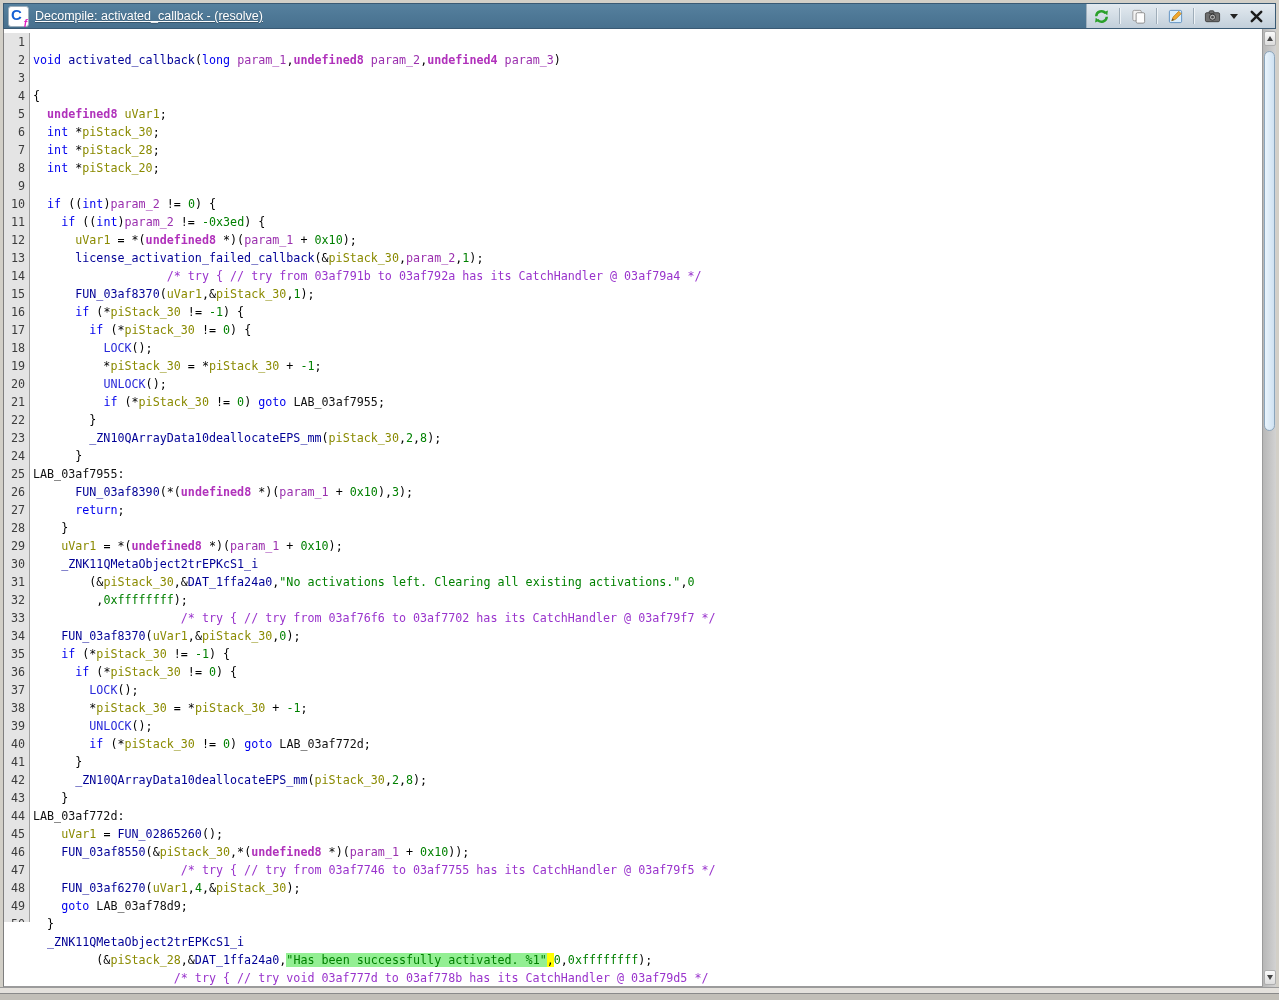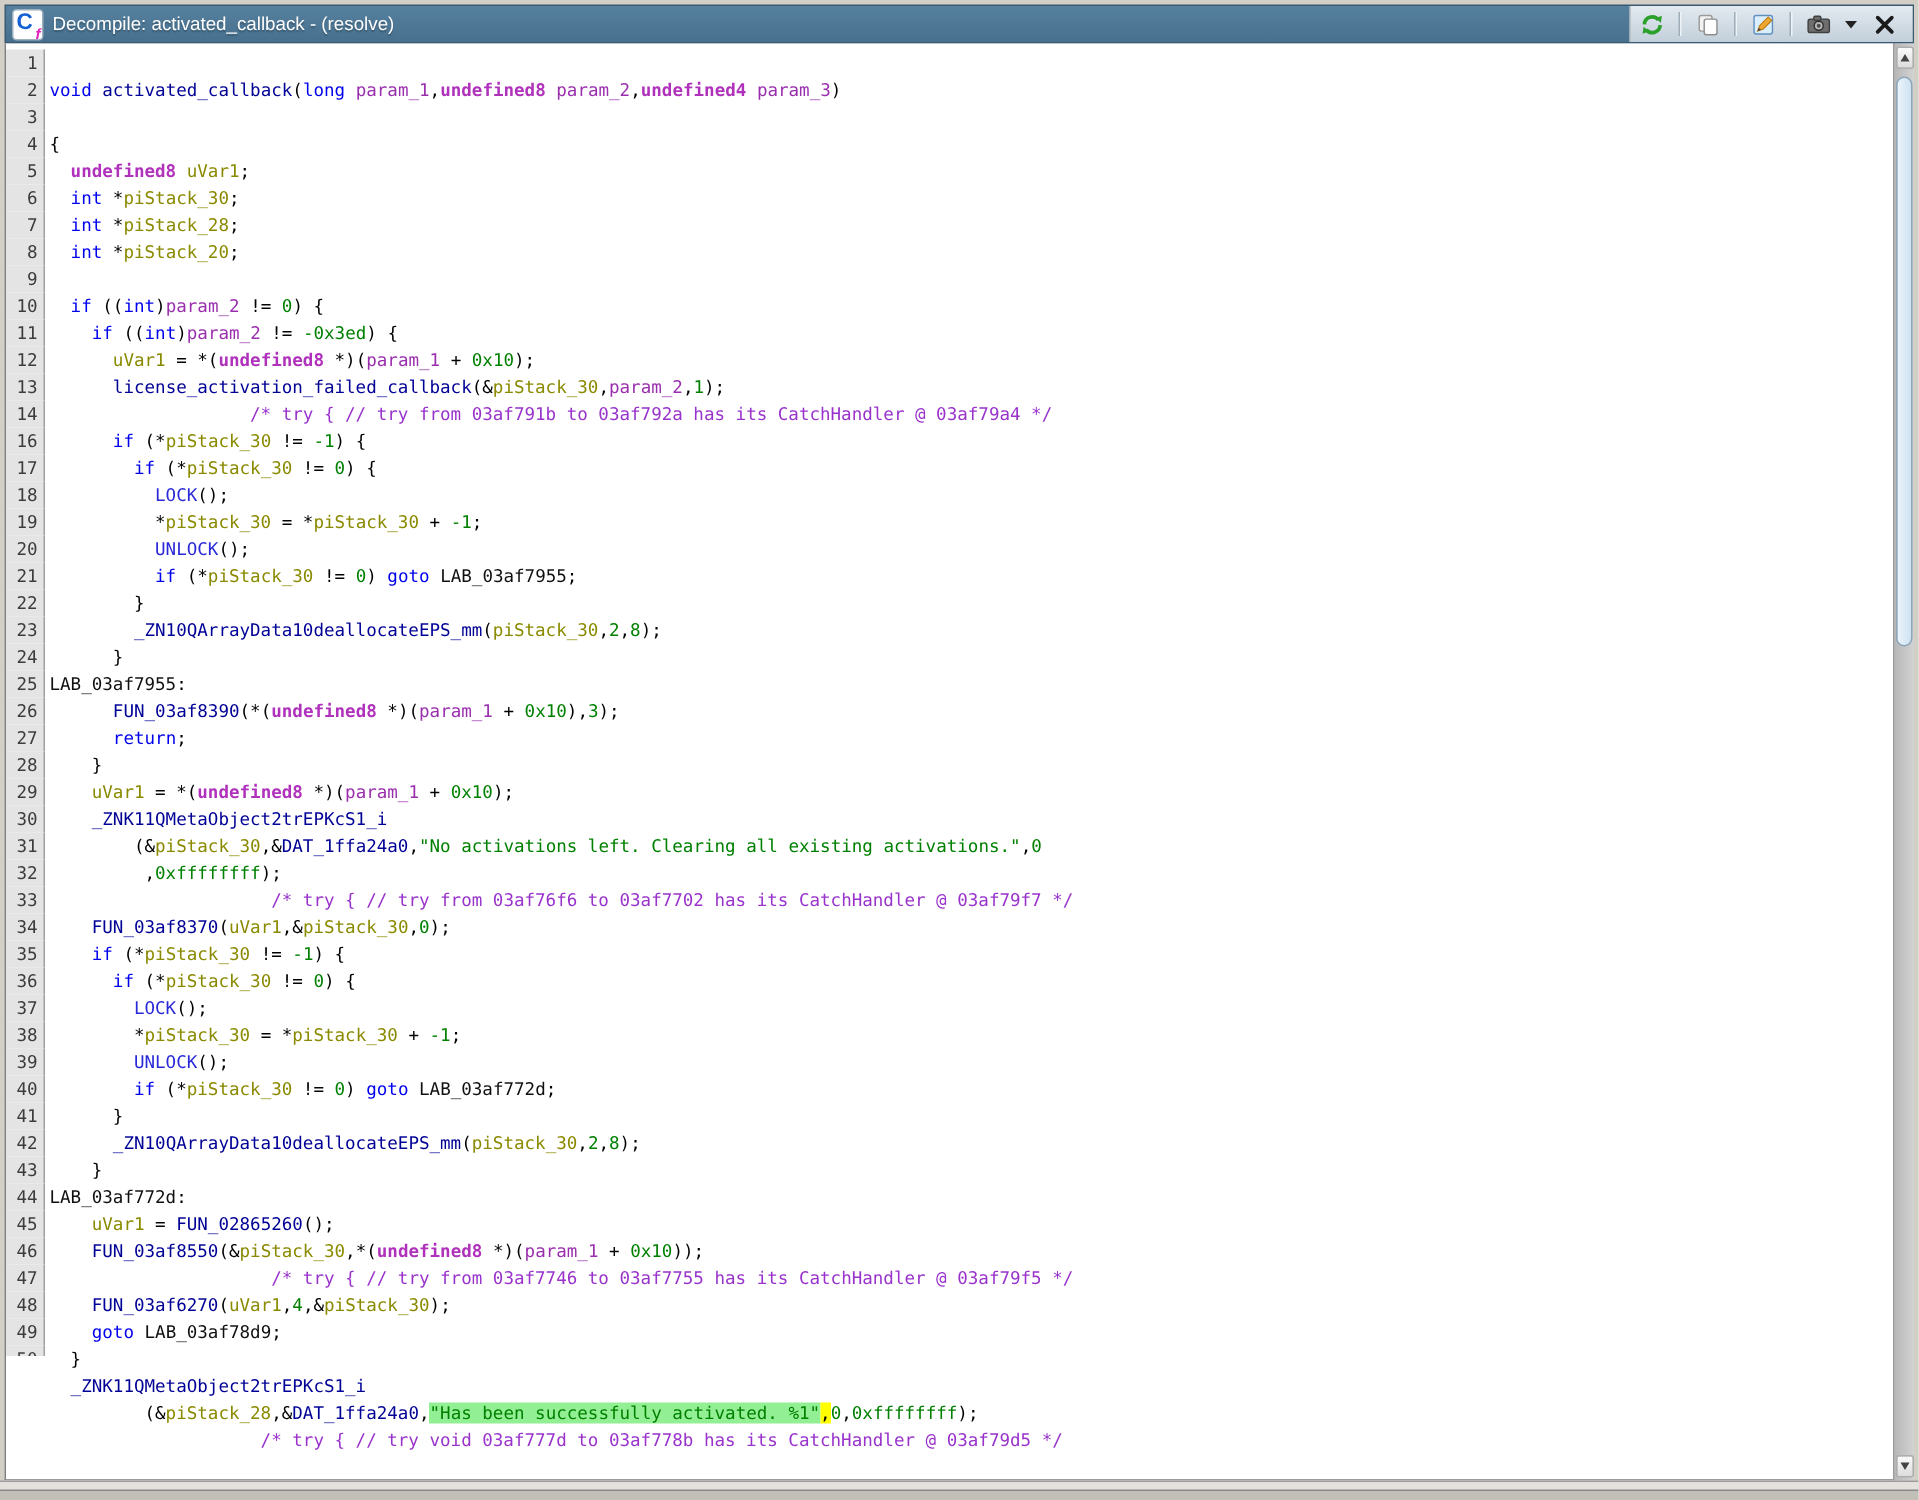--- a/index.html
+++ b/index.html
@@ -25,7 +25,7 @@
   }
   .app-icon .c{position:absolute;left:2px;top:-1px;font-weight:bold;font-size:15px;color:#1560d4;}
   .app-icon .f{position:absolute;right:1px;bottom:-3px;font-style:italic;font-weight:bold;font-size:10px;color:#e020c0;}
-  .title-text{color:#ffffff;font-size:12.5px;white-space:nowrap;text-shadow:0 1px 1px rgba(0,0,0,.25);}
+  .title-text{color:#ffffff;font-size:12.5px;white-space:nowrap;text-shadow:0 1px 1px rgba(0,0,0,.25);text-decoration:underline;}
   
   .titlebar-tools{
     flex:0 0 auto;width:180px;display:flex;align-items:center;justify-content:flex-end;

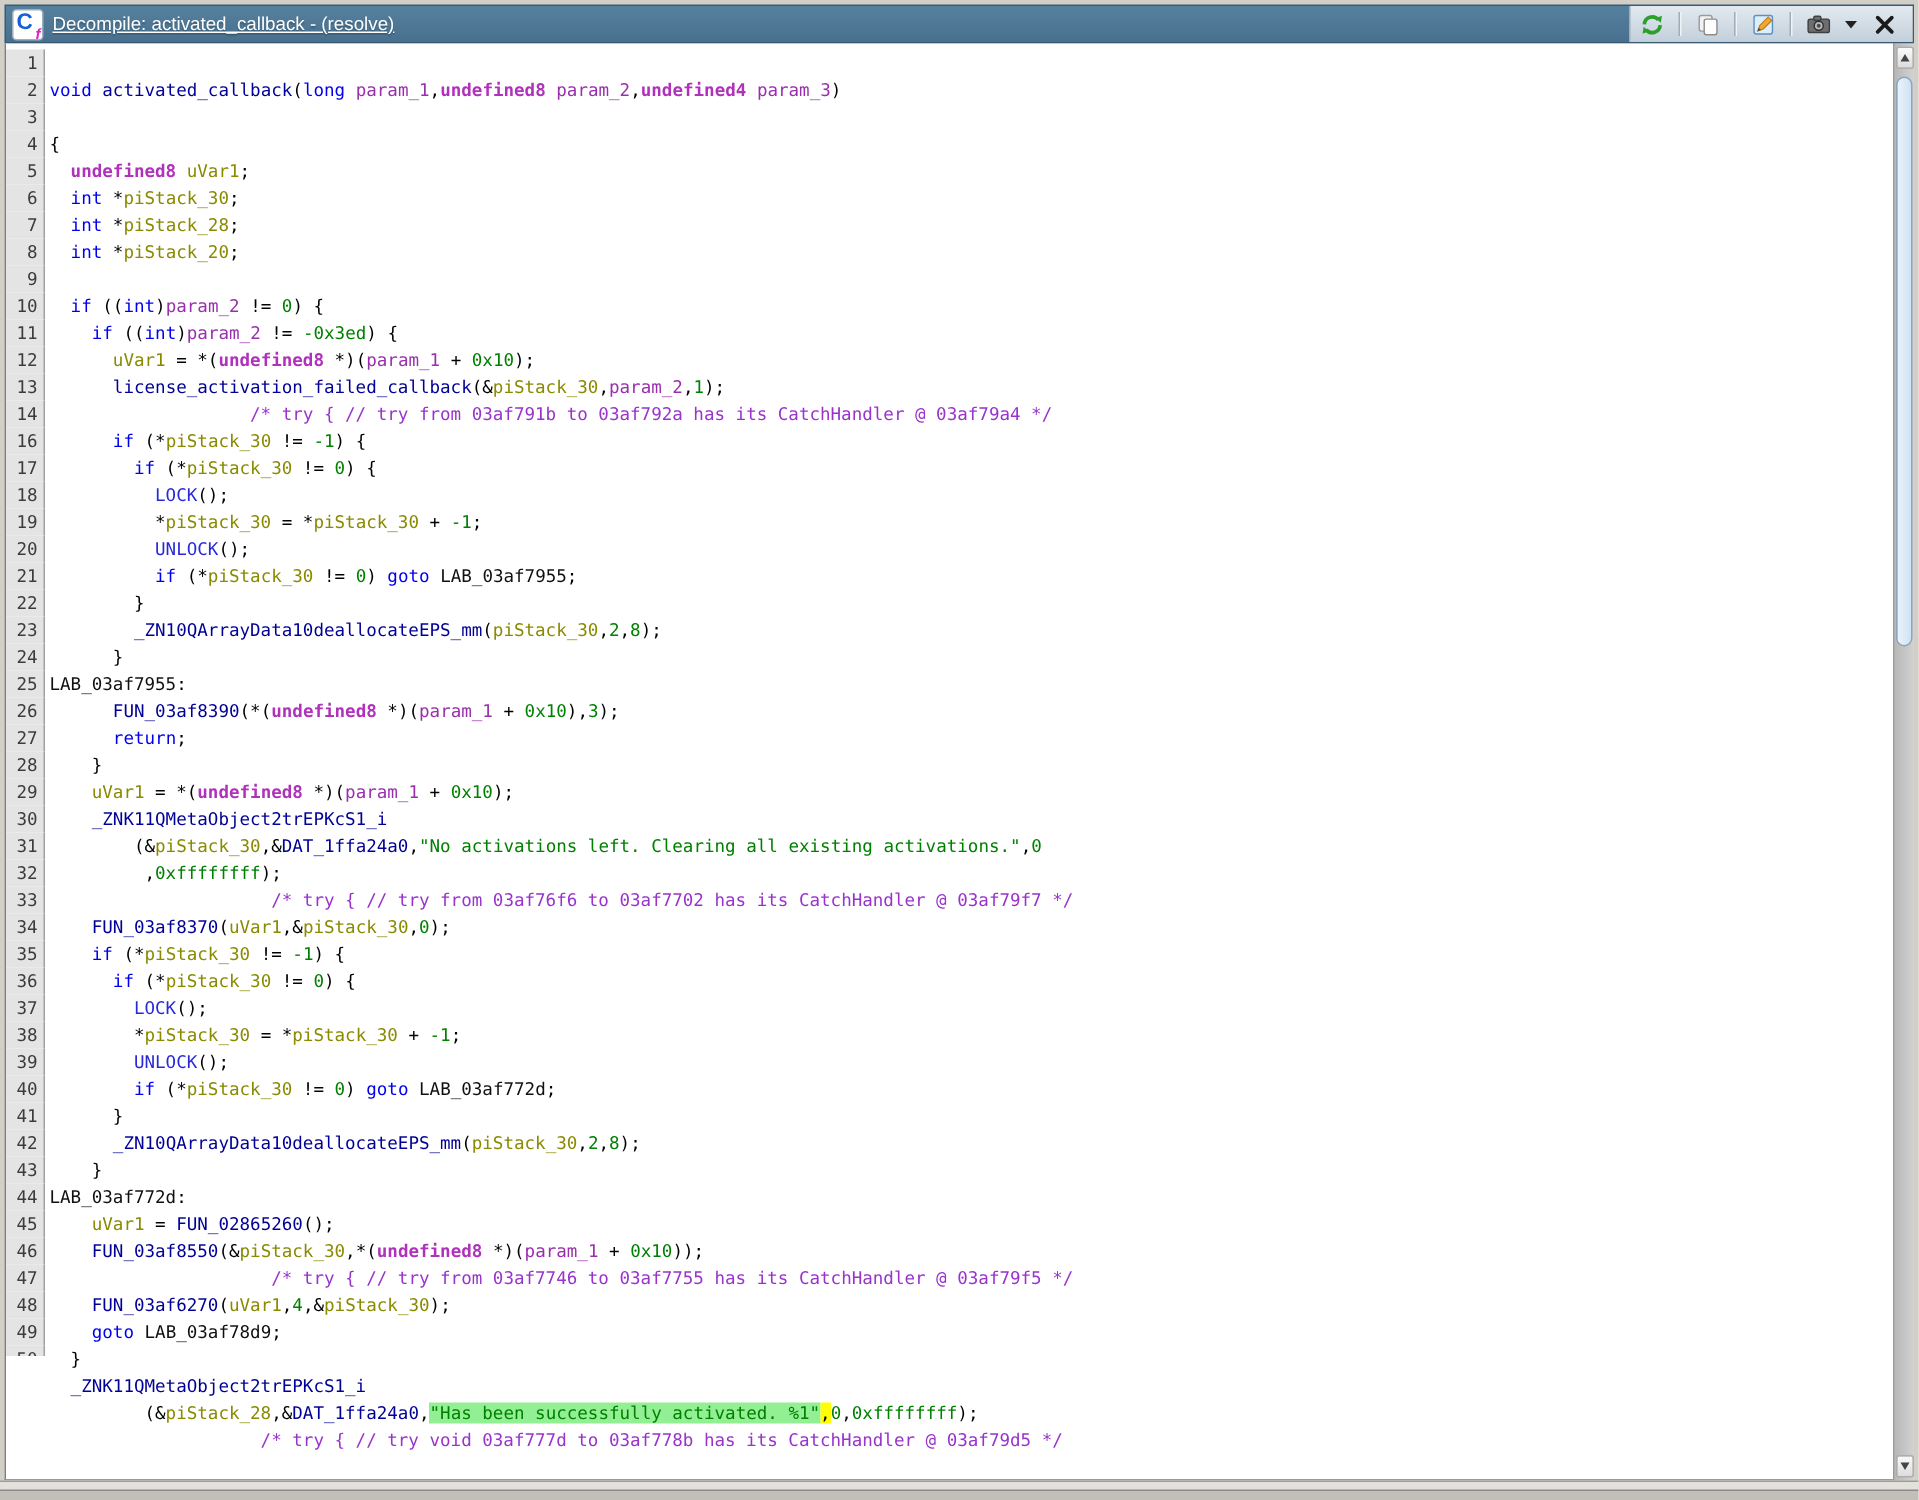--- a/index.html
+++ b/index.html
@@ -241,6 +241,12 @@
         </div>
         <div class="code-line">
           <span class="gutter">
+            <span class="lnum">15</span>
+          </span>
+          <span class="code-text"><span class="tk-pl">      </span><span class="tk-fn">FUN_03af8370</span><span class="tk-pl">(</span><span class="tk-va">uVar1</span><span class="tk-pl">,&amp;</span><span class="tk-va">piStack_30</span><span class="tk-pl">,</span><span class="tk-cn">1</span><span class="tk-pl">);</span></span>
+        </div>
+        <div class="code-line">
+          <span class="gutter">
             <span class="lnum">16</span>
           </span>
           <span class="code-text"><span class="tk-pl">      </span><span class="tk-kw">if</span><span class="tk-pl"> (*</span><span class="tk-va">piStack_30</span><span class="tk-pl"> != </span><span class="tk-cn">-1</span><span class="tk-pl">) {</span></span>

